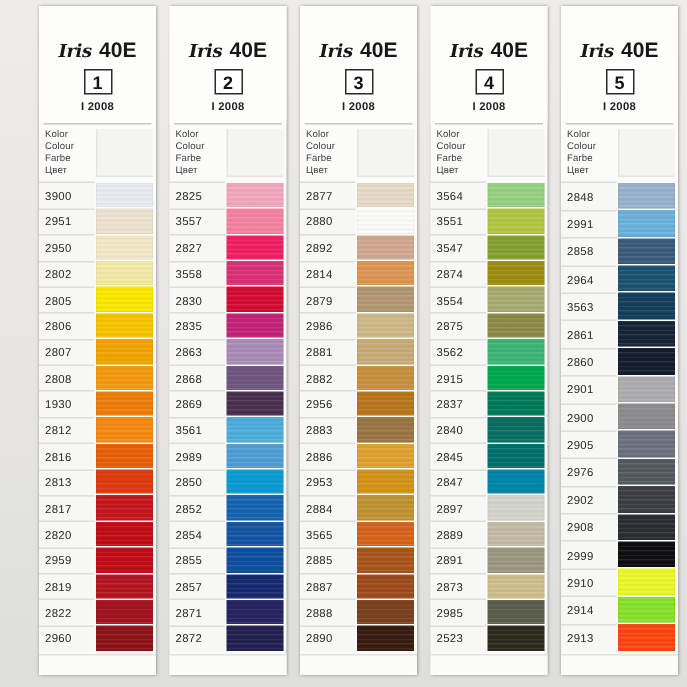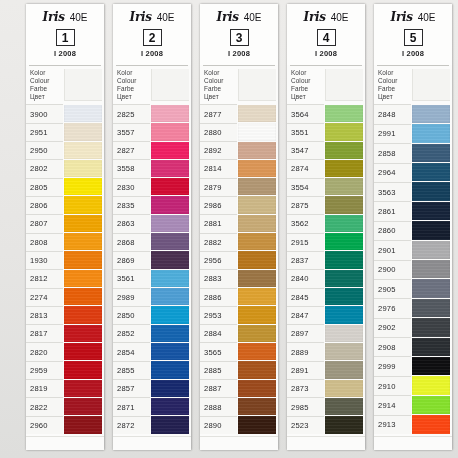--- a/index.html
+++ b/index.html
@@ -52,6 +52,7 @@
     font-weight: 700;
     color: #17161a;
     letter-spacing: -0.3px;
+    margin-top: 17px;
   }
   .brand-sub {
     font-size: 10px;

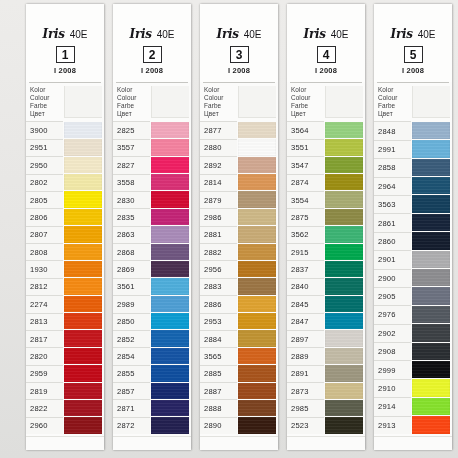--- a/index.html
+++ b/index.html
@@ -55,8 +55,8 @@
     margin-top: 17px;
   }
   .brand-sub {
-    font-size: 10px;
-    font-weight: 400;
+    font-size: 14px;
+    font-weight: 700;
     color: #17161a;
     font-family: "Liberation Sans", sans-serif;
   }

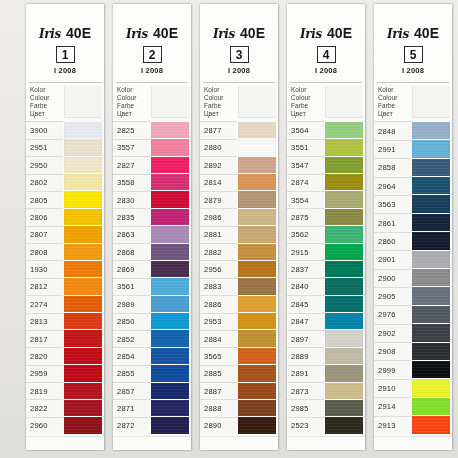--- a/index.html
+++ b/index.html
@@ -226,7 +226,7 @@
           <div class="swatch" style="background: rgb(245, 138, 18);"></div>
         </div>
         <div class="swatch-row">
-          <div class="code">2274</div>
+          <div class="code">2816</div>
           <div class="swatch" style="background: rgb(232, 95, 8);"></div>
         </div>
         <div class="swatch-row">

